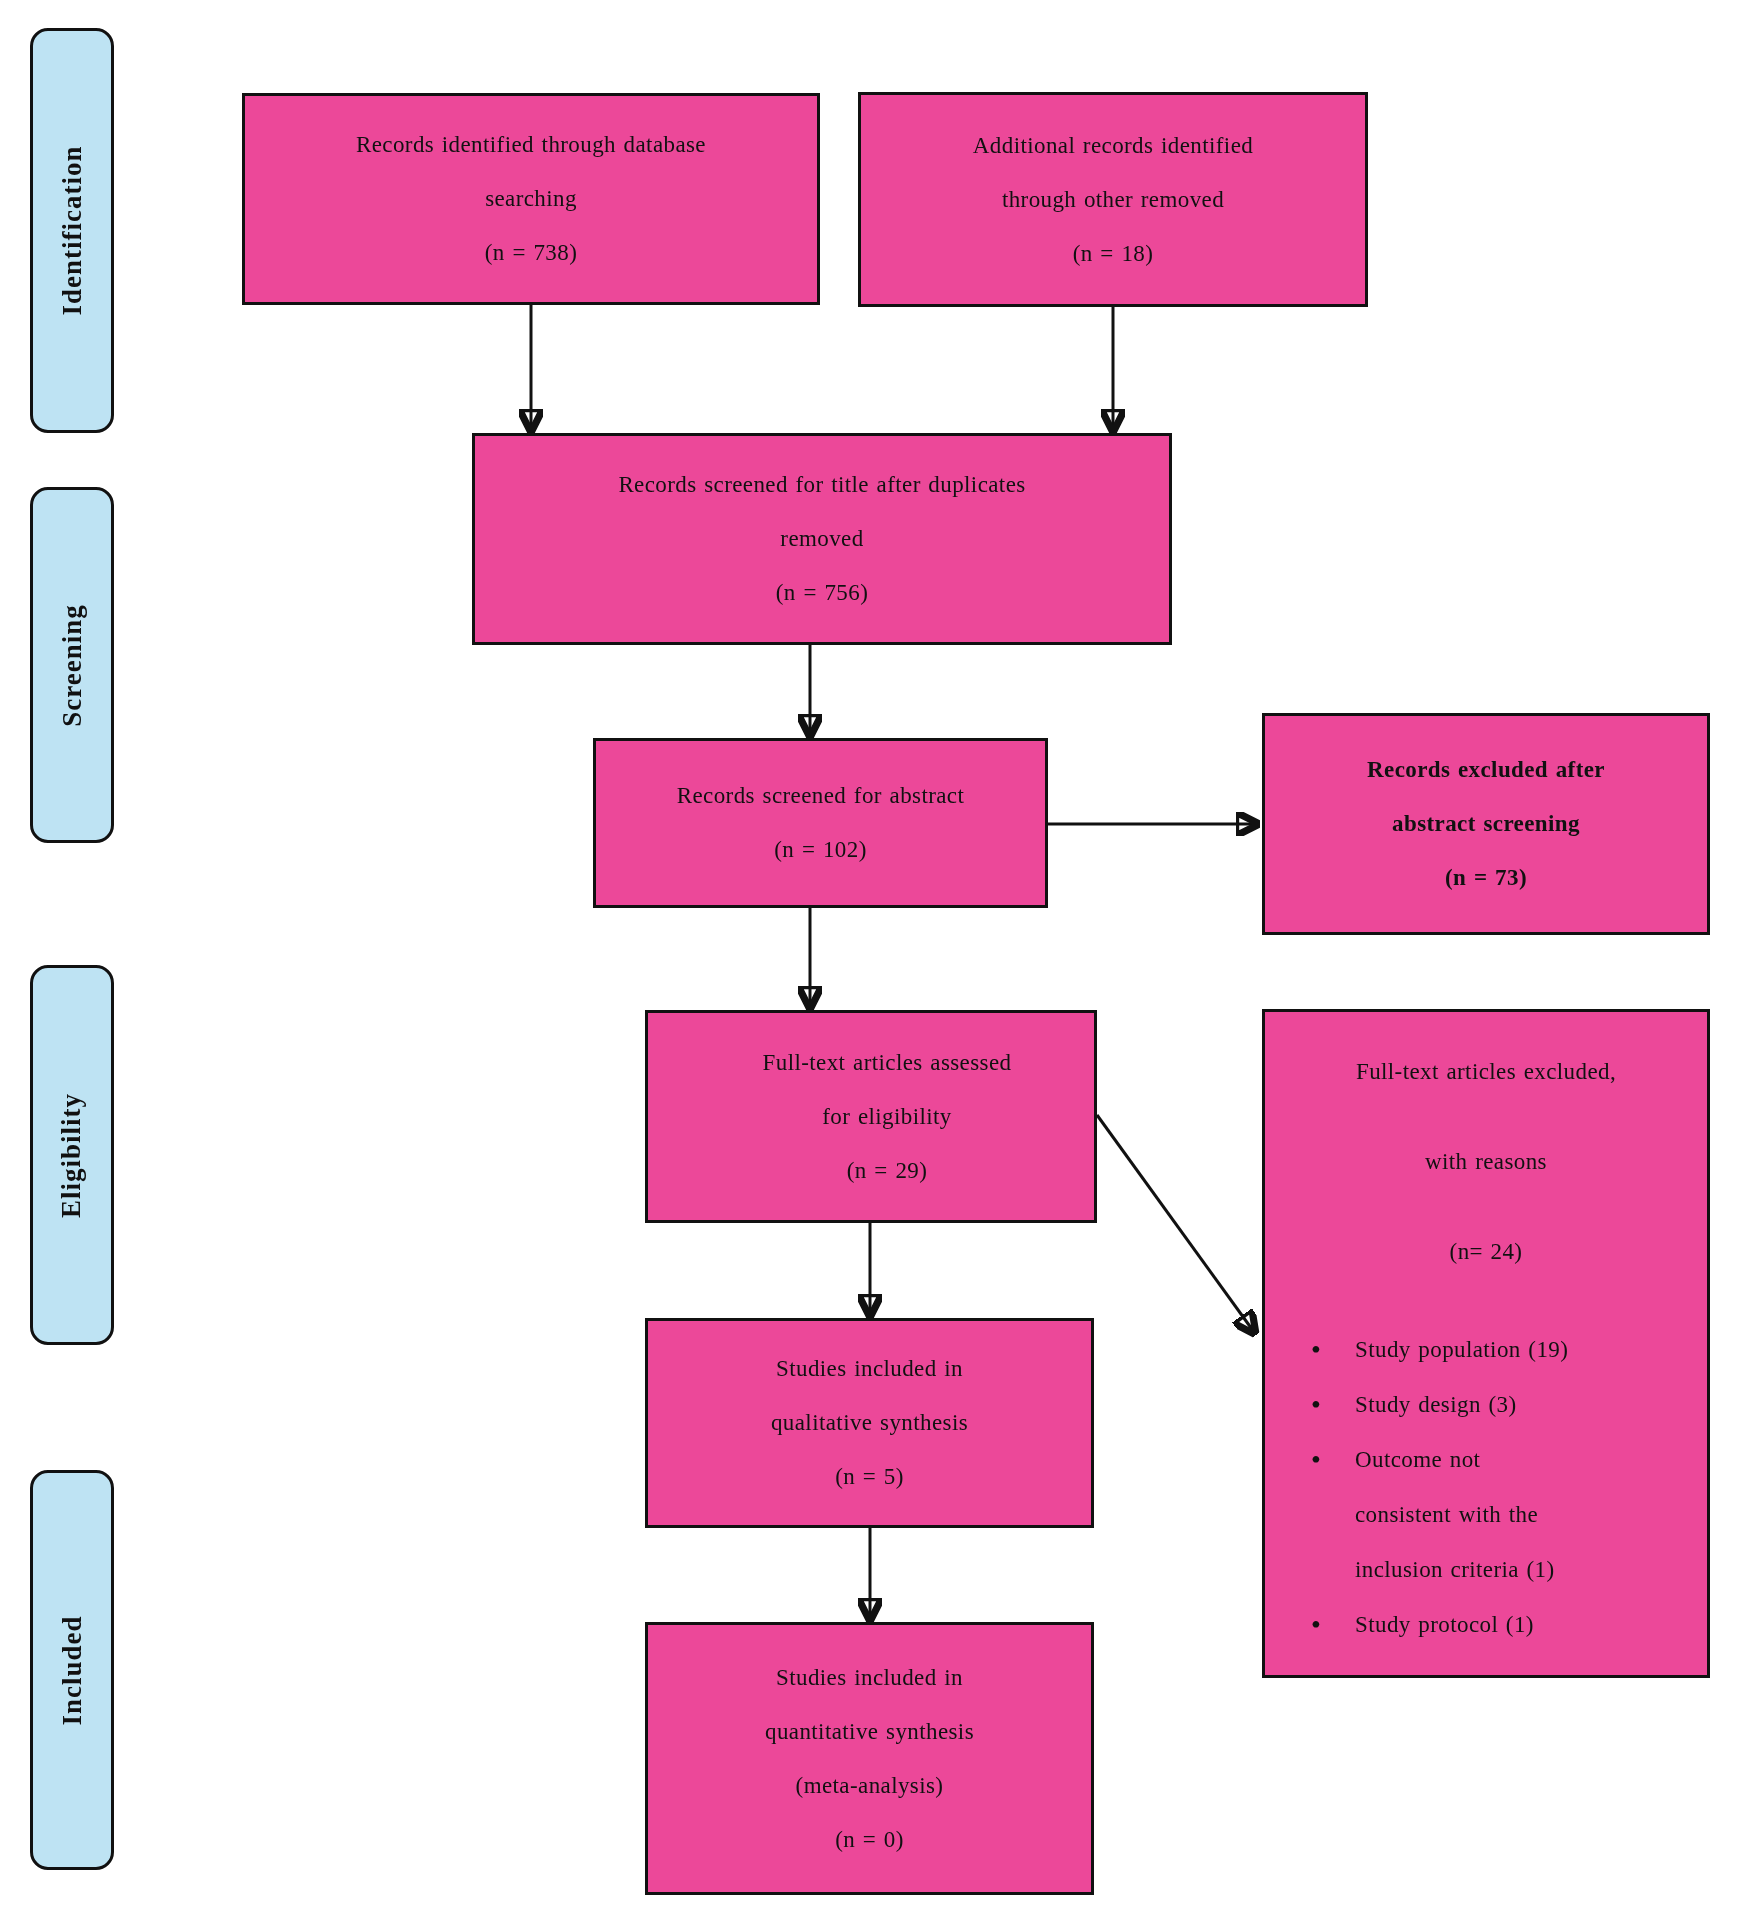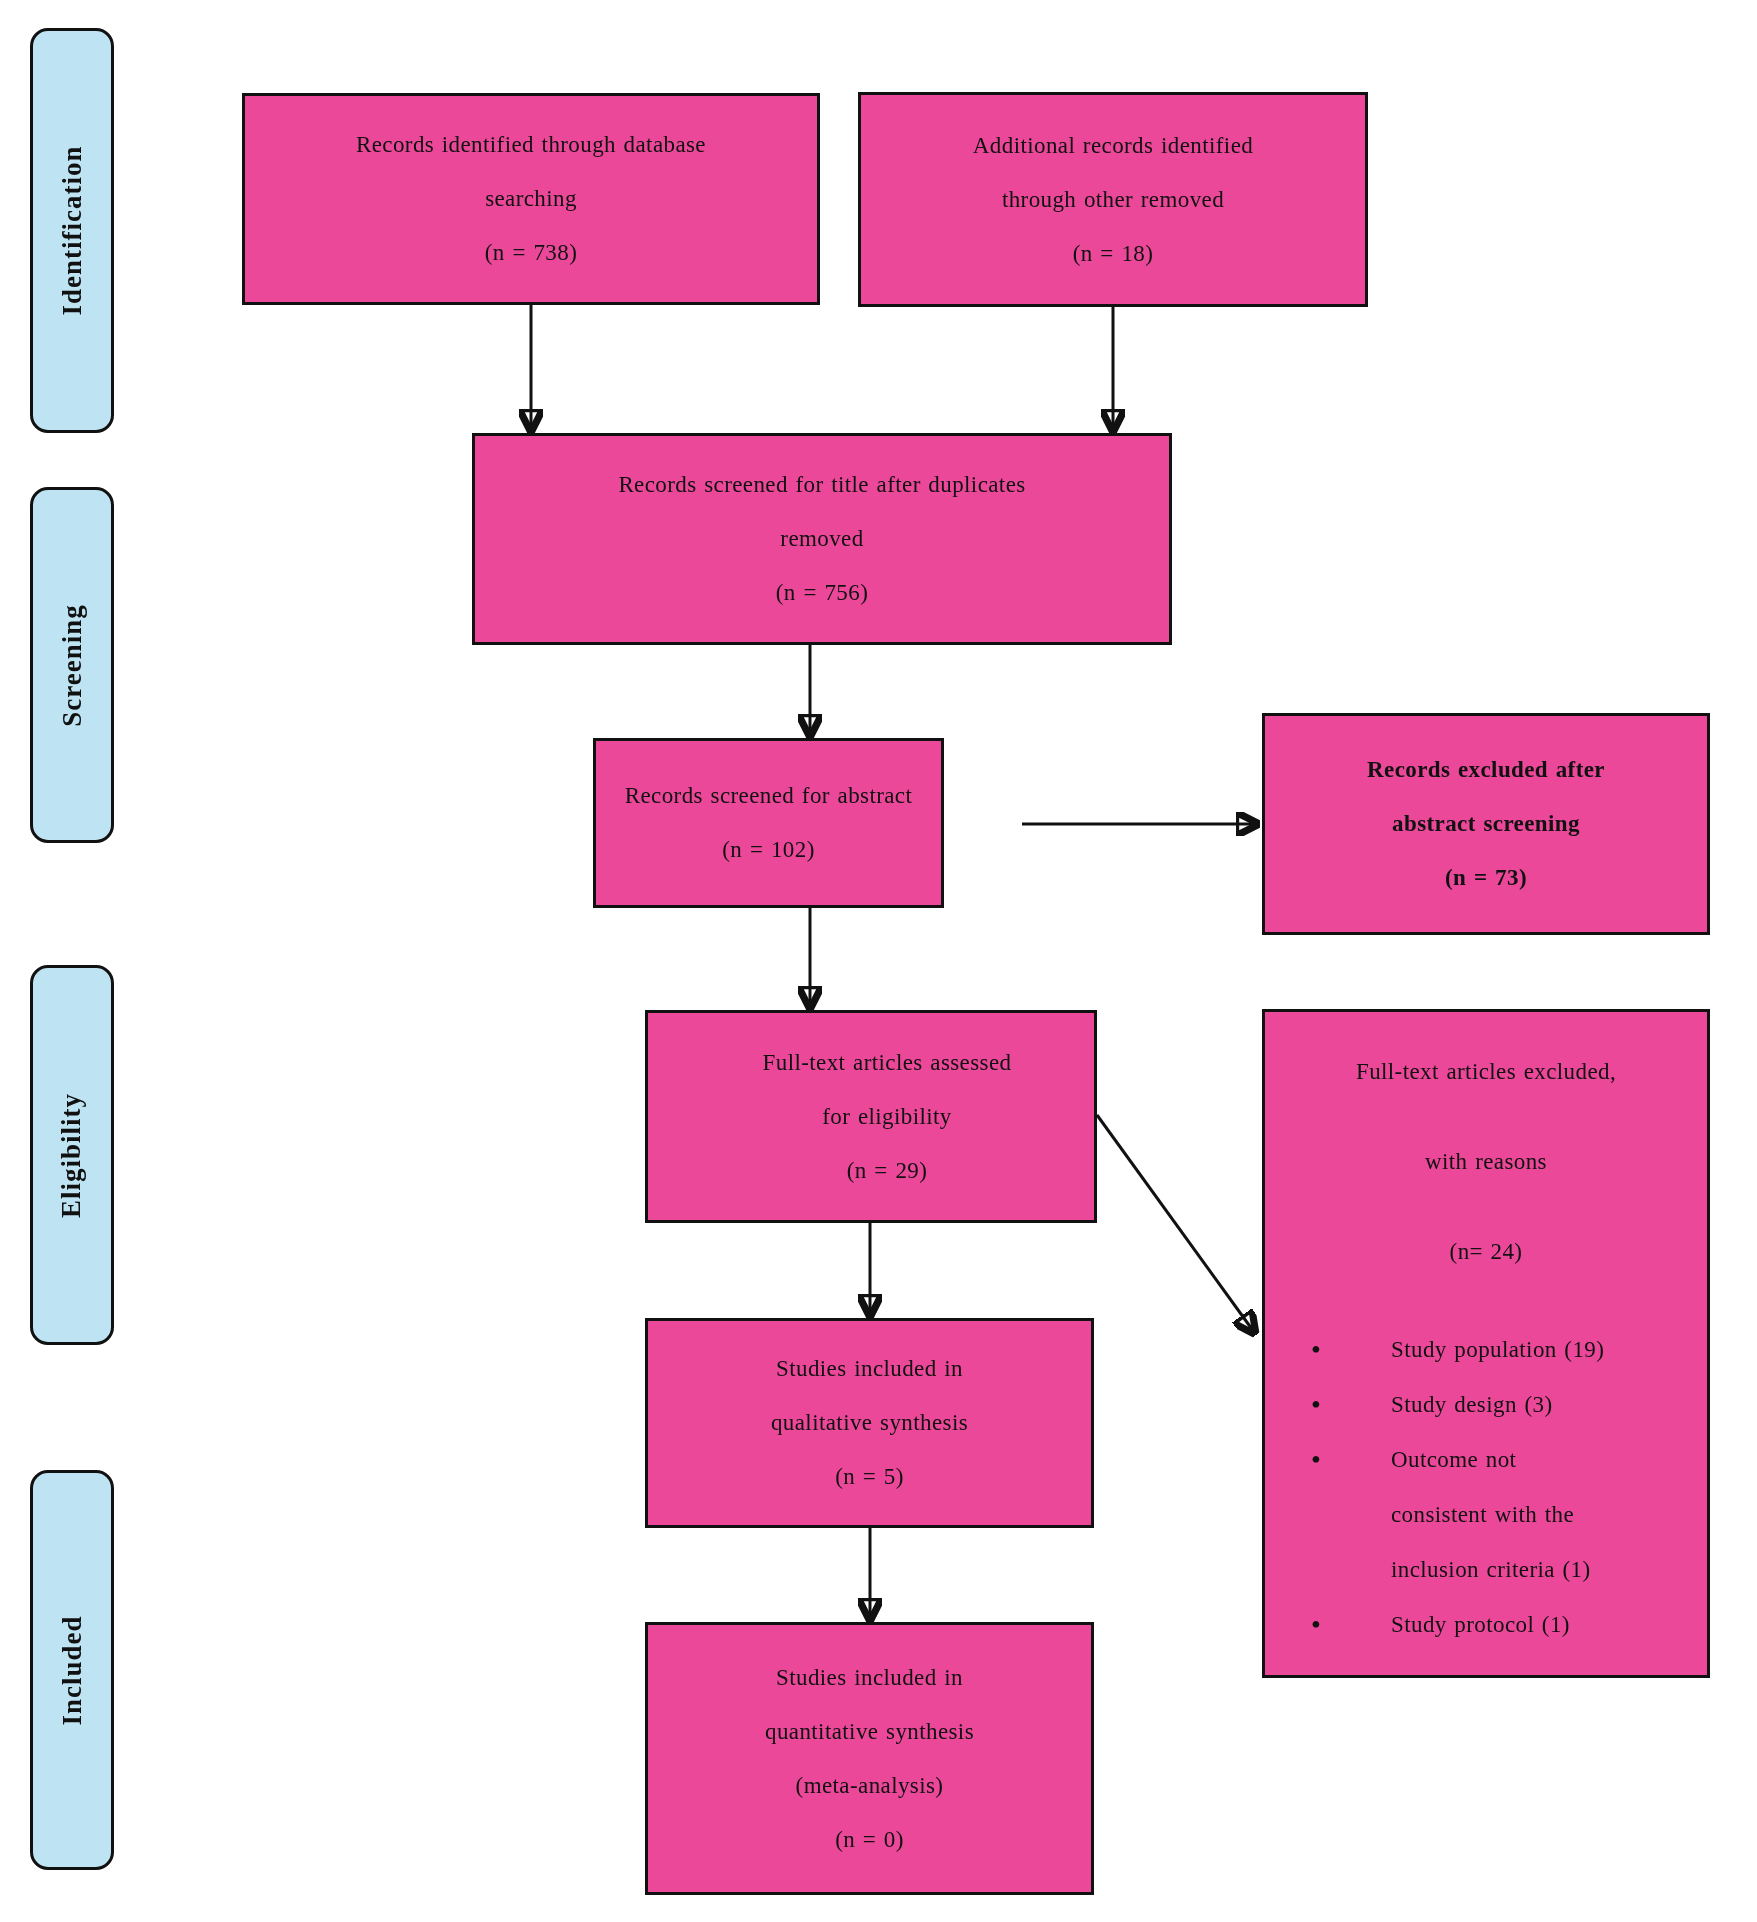--- a/index.html
+++ b/index.html
@@ -89,7 +89,7 @@
     <div class="bline">(n = 756)</div>
   </div>
 
-  <div class="fbox" style="left:593px;top:738px;width:351px;height:170px;">
+  <div class="fbox" style="left:593px;top:738px;width:455px;height:170px;">
     <div class="bline">Records screened for abstract</div>
     <div class="bline">(n = 102)</div>
   </div>

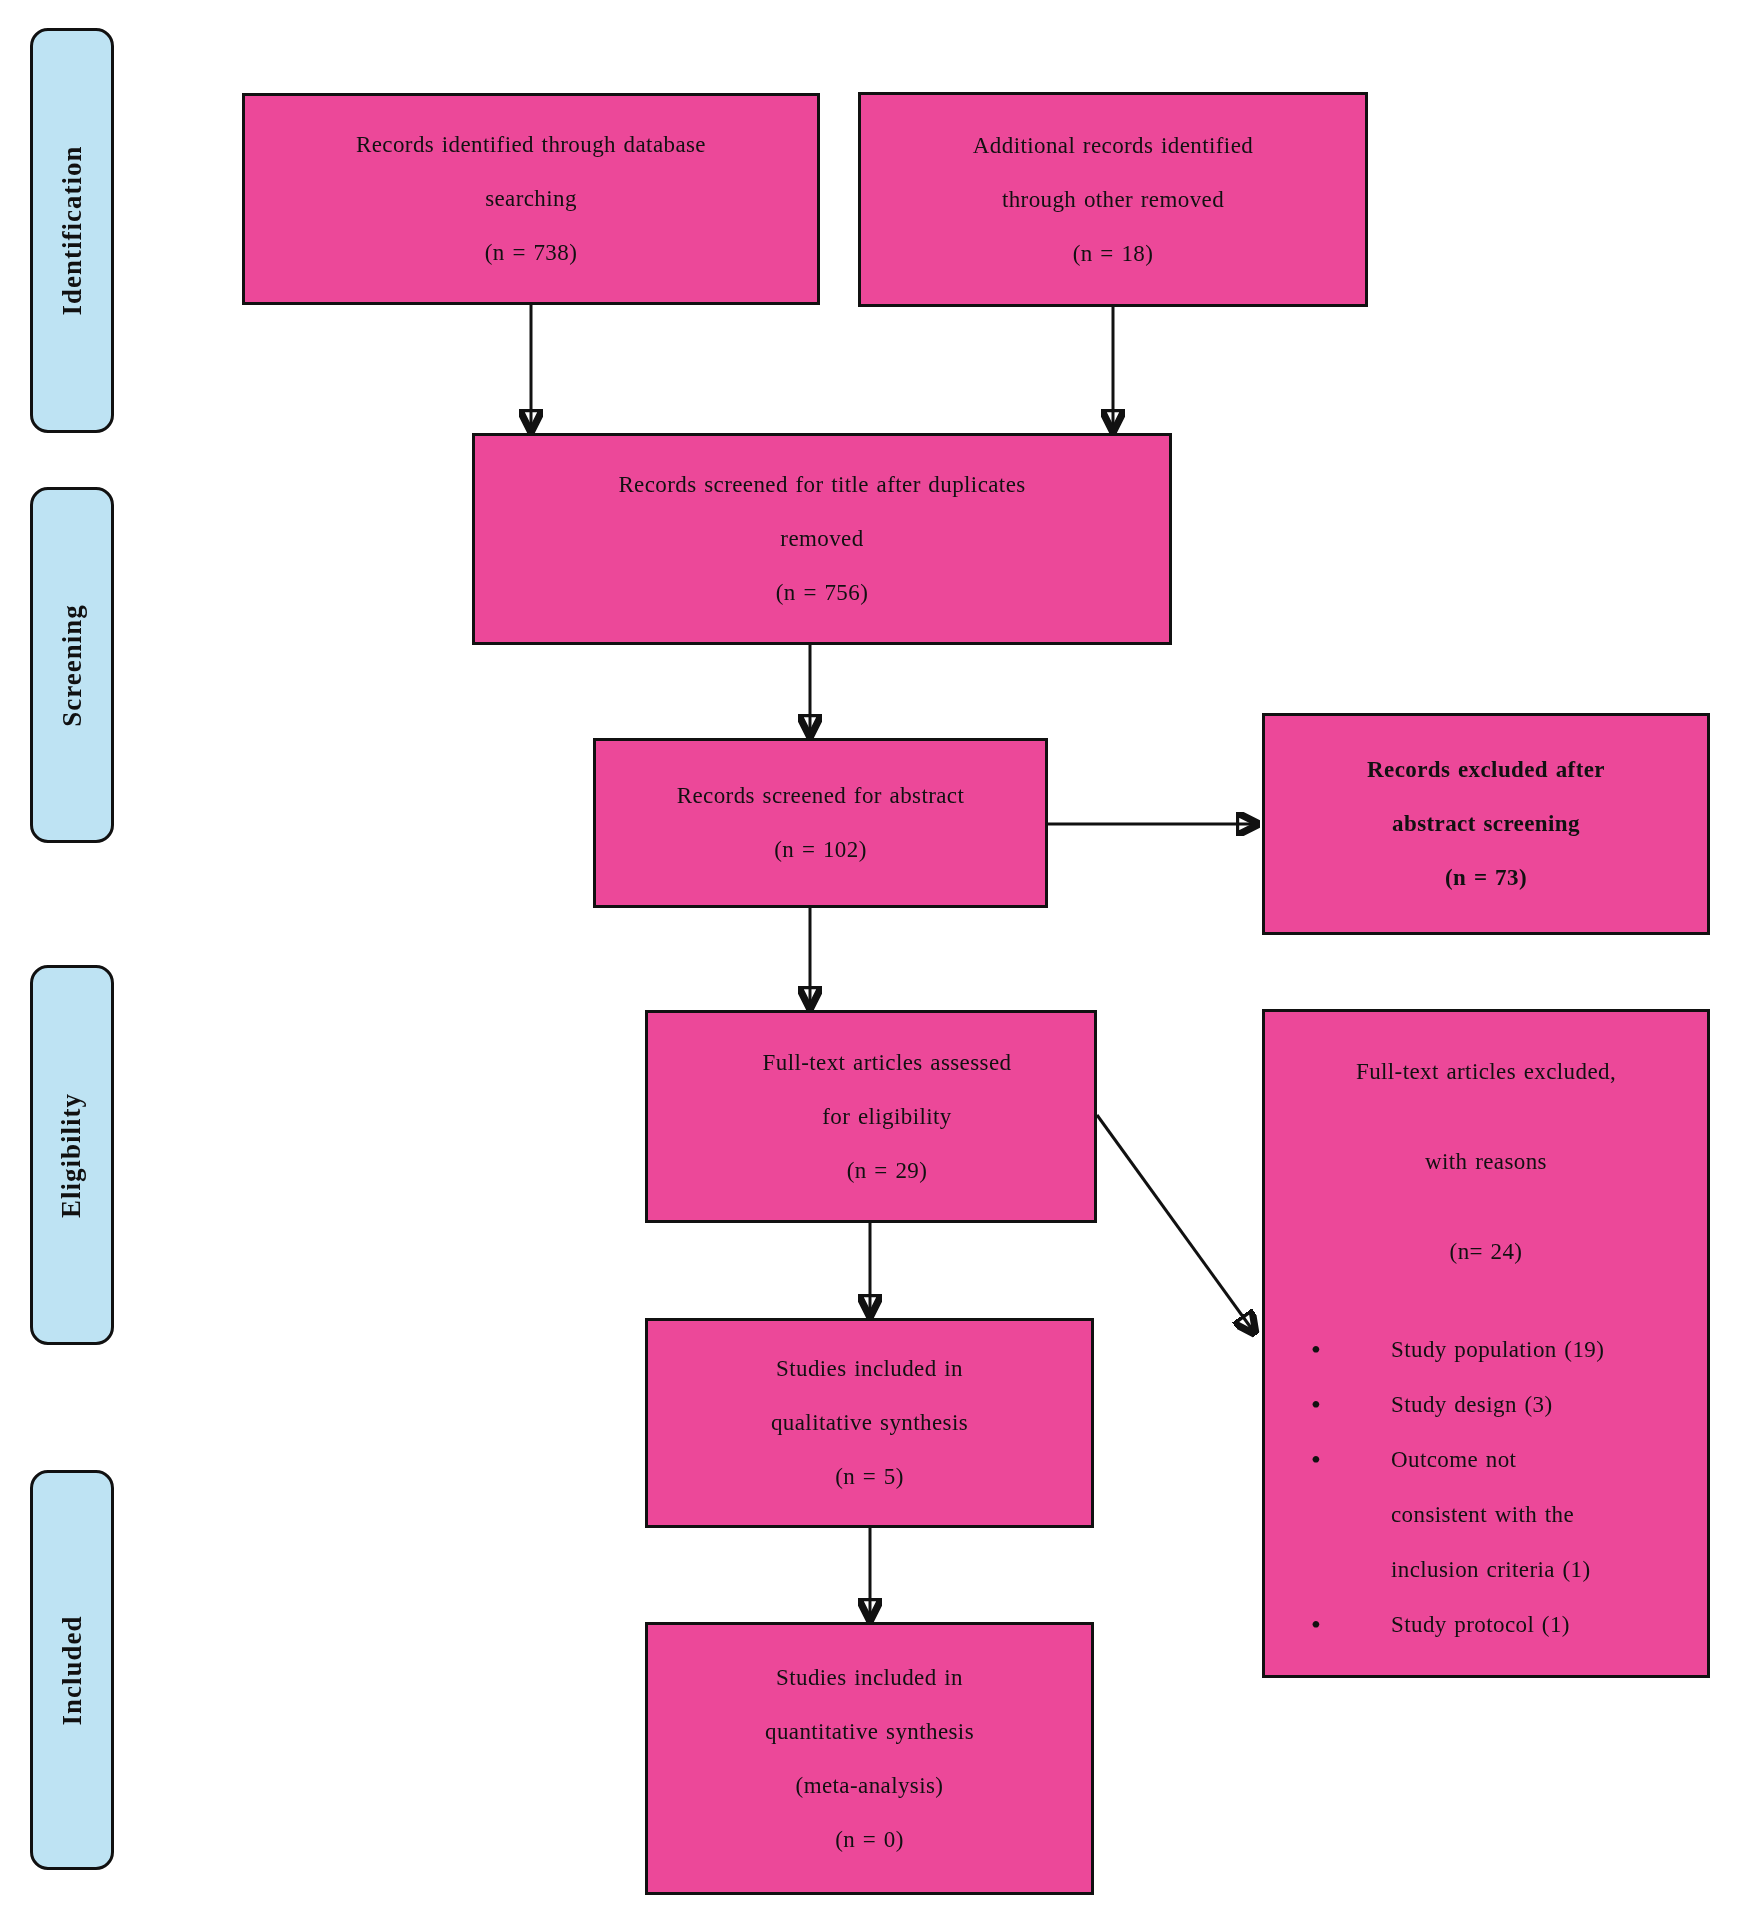--- a/index.html
+++ b/index.html
@@ -35,7 +35,7 @@
     width:20px;flex:0 0 20px;font-size:28px;line-height:55px;
   }
   .reasons .reason-text{
-    margin-left:60px;width:215px;line-height:55px;
+    margin-left:24px;width:215px;line-height:55px;
   }
 </style>
 </head>

